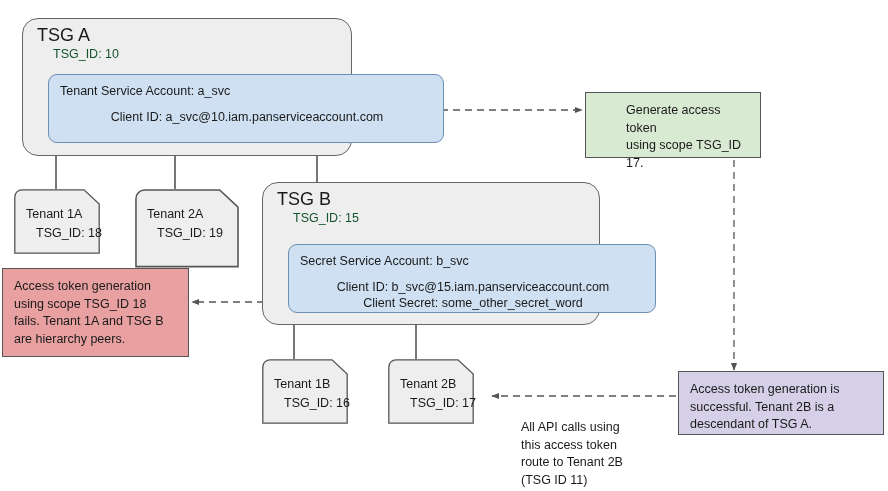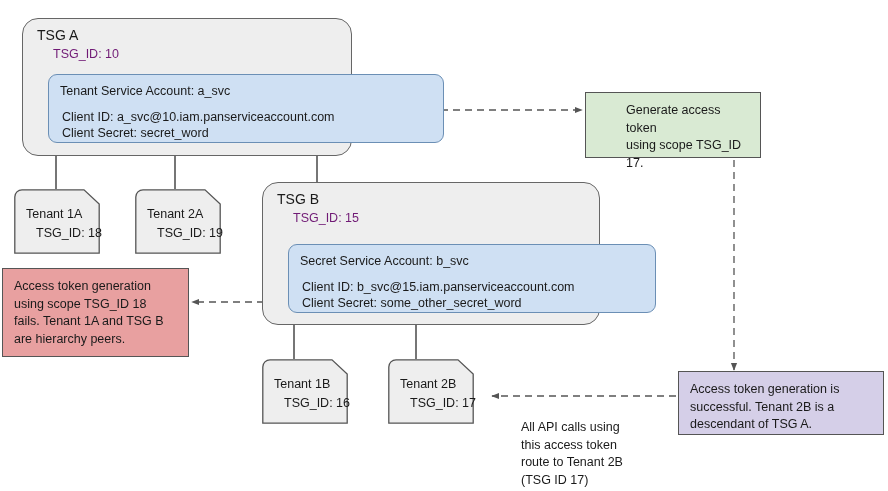--- a/index.html
+++ b/index.html
@@ -32,7 +32,7 @@
     position: absolute;
     left: 14px;
     top: 7px;
-    font-size: 14px;
+    font-size: 18px;
     line-height: 18px;
     color: #1a1a1a;
     white-space: nowrap;

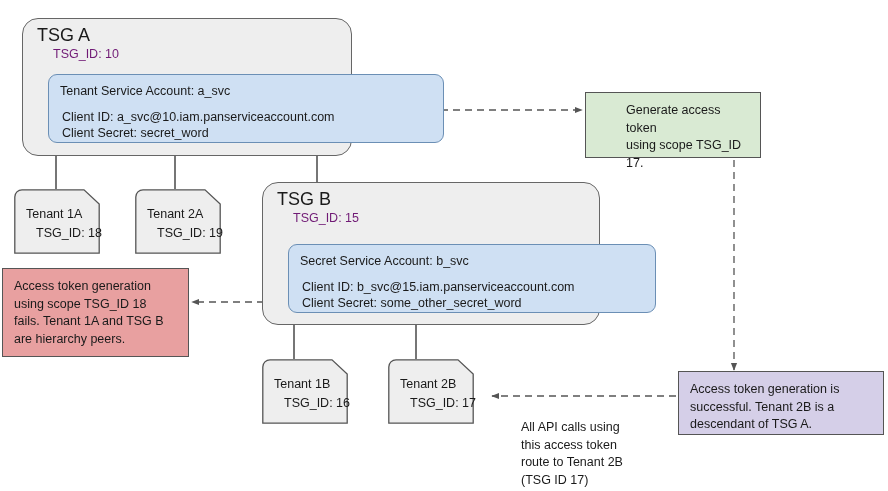--- a/index.html
+++ b/index.html
@@ -43,7 +43,7 @@
     top: 27px;
     font-size: 12.5px;
     line-height: 17px;
-    color: #701a75;
+    color: #14532d;
     white-space: nowrap;
   }
   

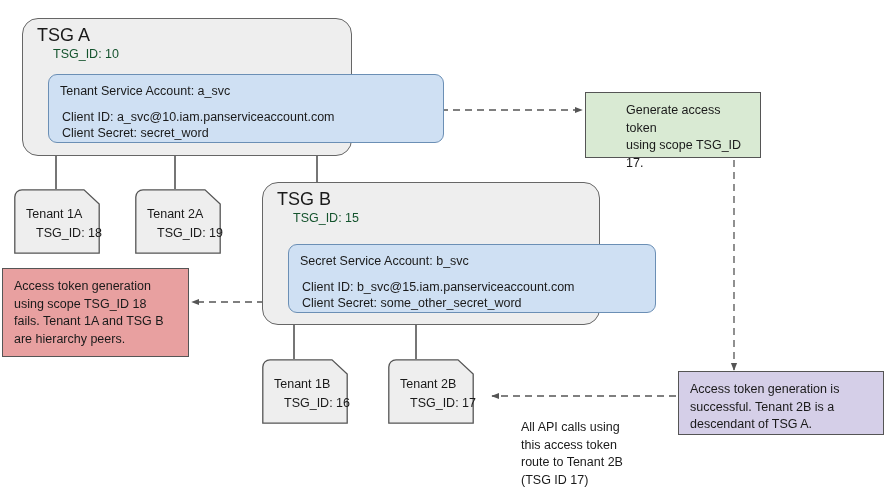--- a/index.html
+++ b/index.html
@@ -64,6 +64,7 @@
     line-height: 16px;
     padding-left: 2px;
     white-space: nowrap;
+    text-align: center;
   }
   
   .tenant-box {

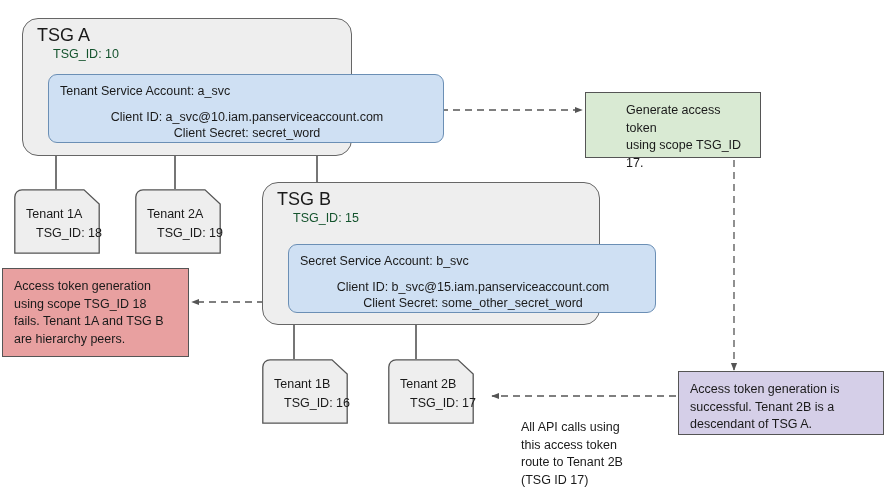--- a/index.html
+++ b/index.html
@@ -156,7 +156,6 @@
   <div class="node svc-card" style="left:48px; top:74px; width:396px; height:69px;">
     <div class="svc-title">Tenant Service Account: a_svc</div>
     <div class="svc-line">Client ID: a_svc@10.iam.panserviceaccount.com</div>
-    <div class="svc-line">Client Secret: secret_word</div>
   </div>
 
   <div class="node tenant-box" style="left:14px; top:189px; width:86px; height:65px; background:transparent;">

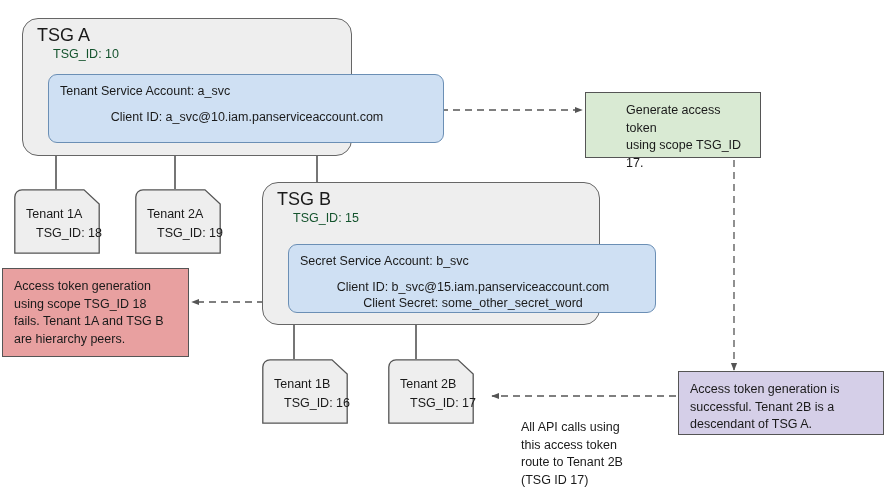--- a/index.html
+++ b/index.html
@@ -166,7 +166,7 @@
     <div class="tenant-sub">TSG_ID: 18</div>
   </div>
 
-  <div class="node tenant-box" style="left:135px; top:189px; width:86px; height:65px; background:transparent;text-align:center;">
+  <div class="node tenant-box" style="left:135px; top:189px; width:104px; height:65px; background:transparent;text-align:center;">
     <svg class="tenant-shape" viewBox="0 0 86 65" xmlns="http://www.w3.org/2000/svg">
       <path d="M 8 0.8 L 70 0.8 L 85.2 15 L 85.2 64.2 L 0.8 64.2 L 0.8 8 A 7.2 7.2 0 0 1 8 0.8 Z" fill="#eeeeee" stroke="#555555" stroke-width="1.3"></path>
     </svg>

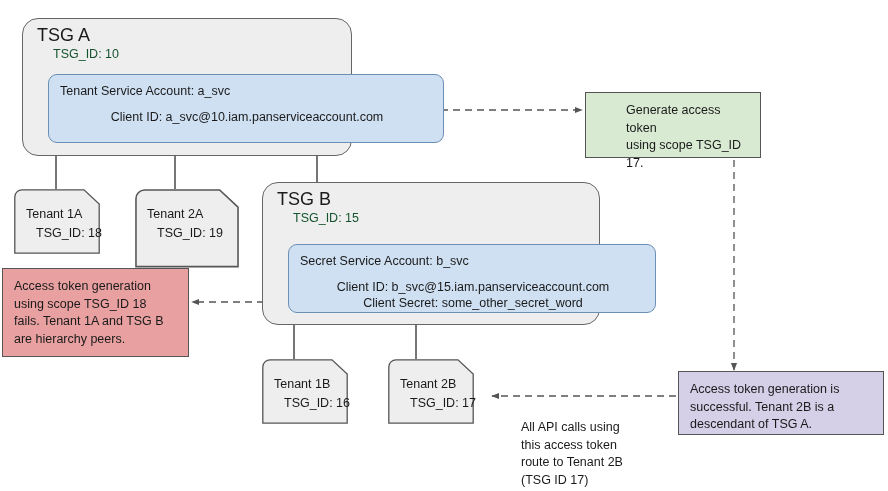--- a/index.html
+++ b/index.html
@@ -216,7 +216,7 @@
   <div class="free-text" style="left:521px; top:419px; width:160px;">All API calls using
 this access token
 route to Tenant 2B
-(TSG ID 17)</div>
+(TSG ID 11)</div>
 
 </div>
 

